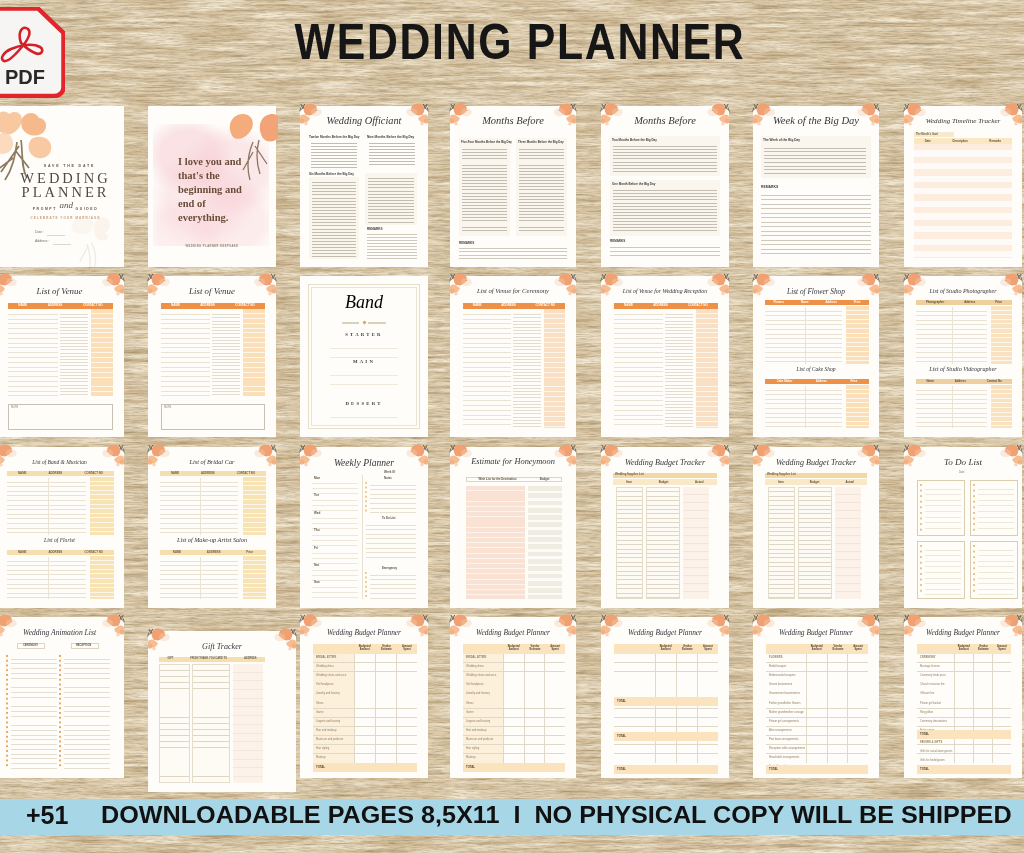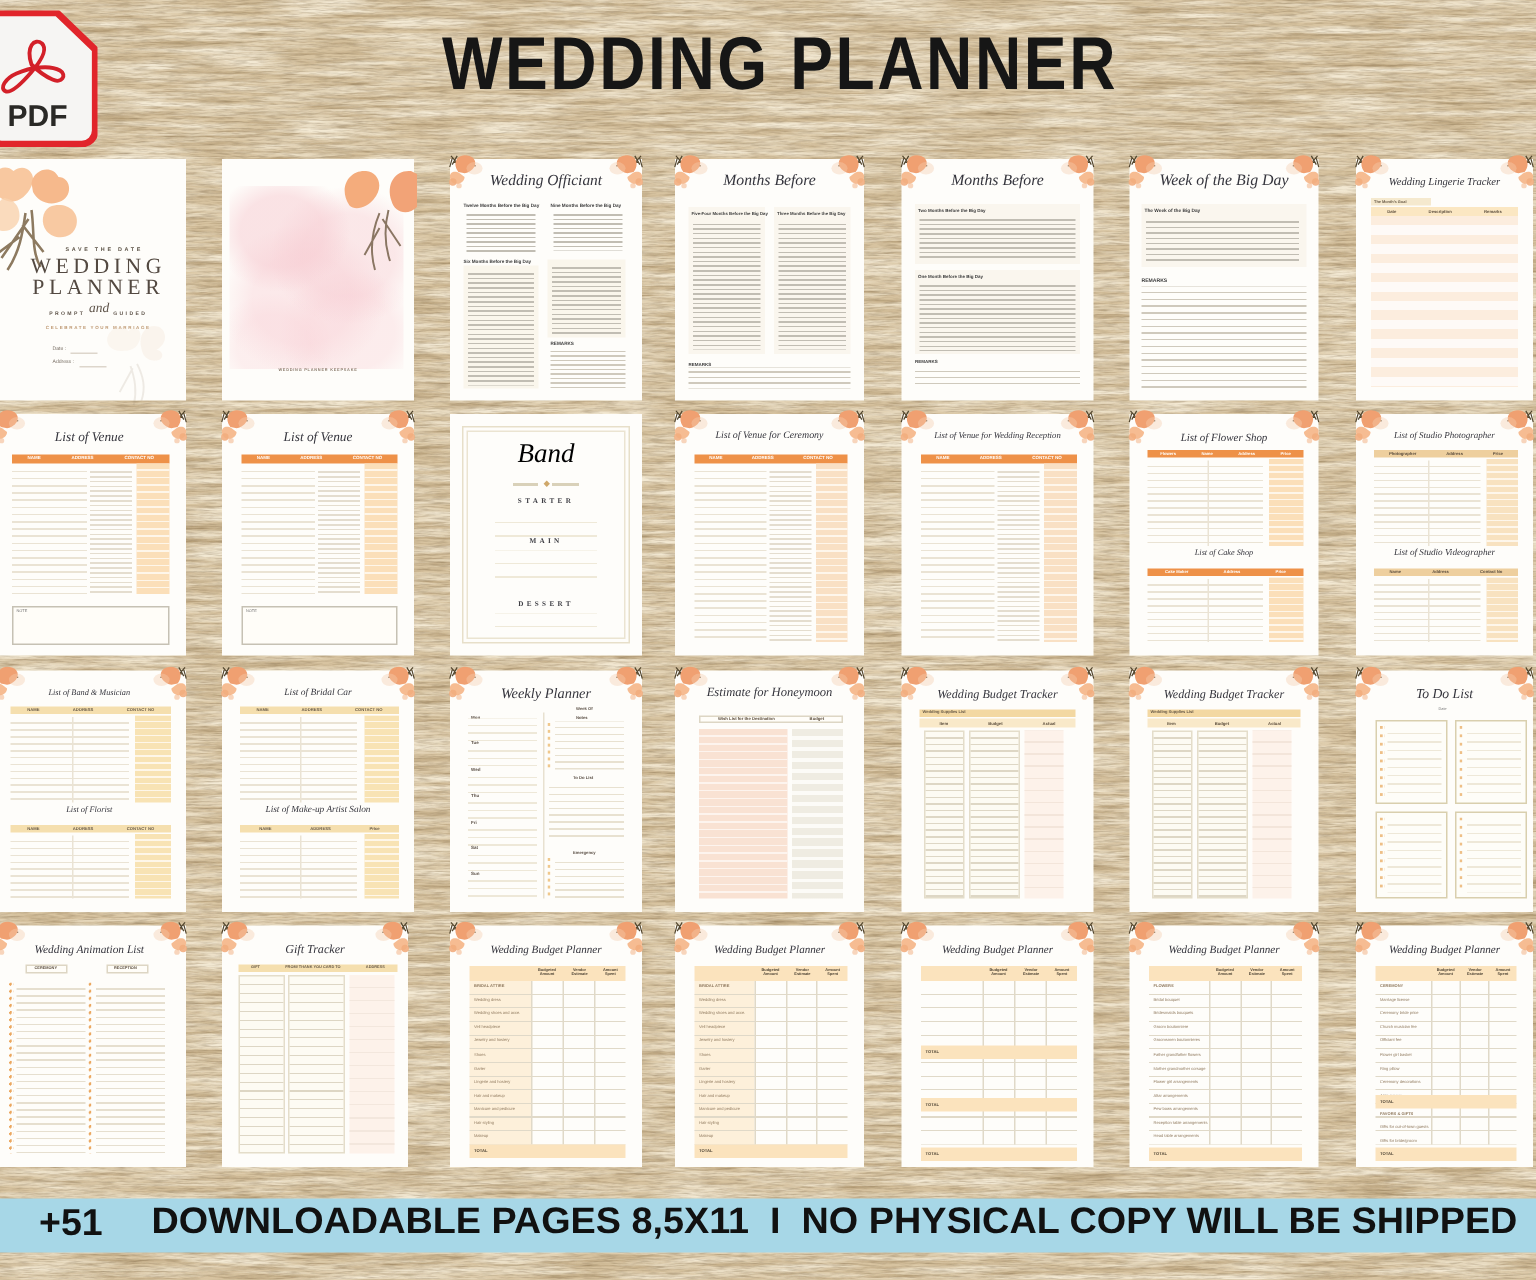--- a/index.html
+++ b/index.html
@@ -169,7 +169,7 @@
     <svg class="cn" style="right:-1px;top:-3px;transform:scaleX(-1)" width="33" height="25" viewBox="0 0 40 30">
       <use href="#cf"></use>
     </svg>
-    <div class="ttl" style="top:12.1px;left:0;right:0;font-size:7.1px;color:#35353d">Wedding Lingerie Tracker</div>
+    <div class="ttl" style="top:12.1px;left:0;right:0;font-size:7.1px;color:#35353d">Wedding Timeline Tracker</div>
     <div class="el" style="left:10px;top:26px;width:40px;height:5px;background:#f5e9ce;"></div>
     <div class="el" style="left:12px;top:27.5px;font-size:2.6px;color:#6a5c49;font-weight:700;letter-spacing:0px;line-height:1">The Month's Goal</div>
     <div class="el hb" style="left:10px;top:32px;width:98px;height:6px;background:#fbe7c2;color:#5f5140;font-size:2.8px">

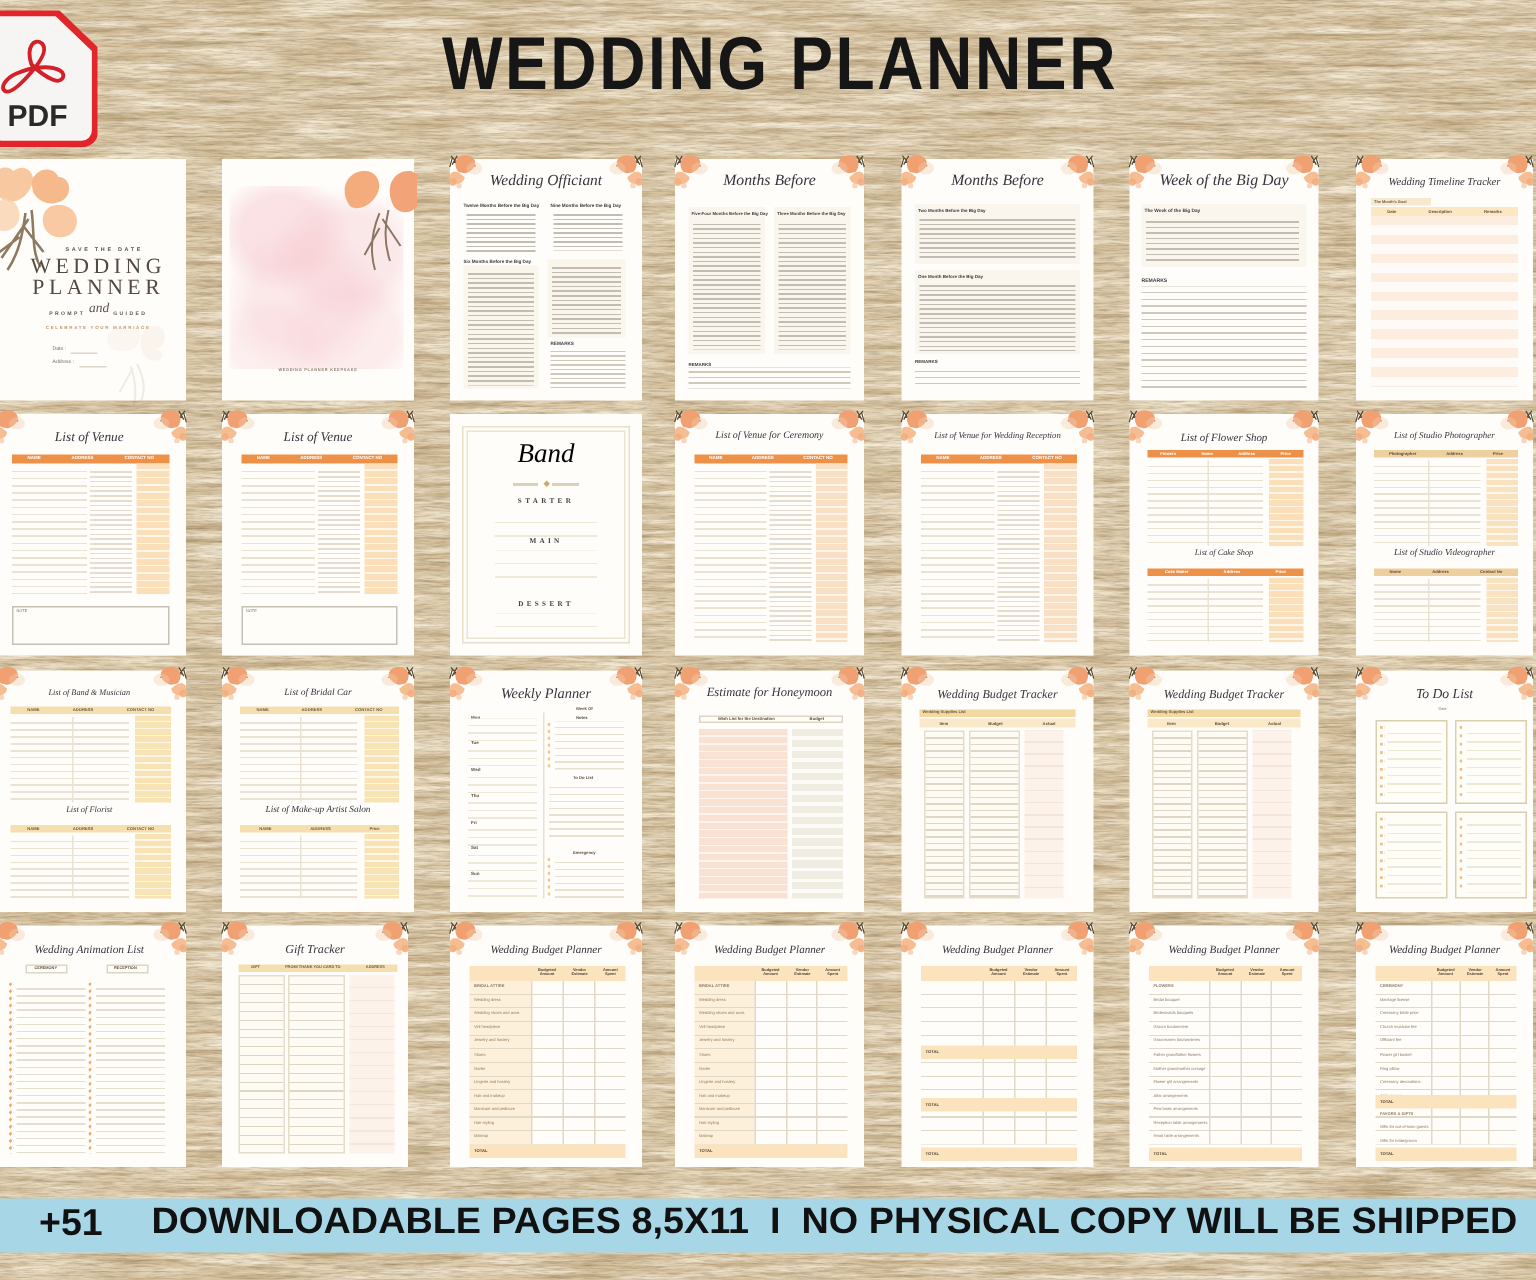--- a/index.html
+++ b/index.html
@@ -87,6 +87,7 @@
       <path d="M5 25 C-3 13 5 1 16 2 C25 3 28 13 21 21 C17 26 9 29 5 25 Z" fill="#f4ac7c"></path>
       <path d="M33 22 C29 10 36 1 46 2 L50 4 L50 26 C44 32 35 30 33 22 Z" fill="#f2a377"></path>
     </svg>
+    <div class="el" style="left:30px;top:49px;font-family:'Liberation Serif',serif;font-weight:700;font-size:10.5px;line-height:13.9px;color:#6b4d3a">I love you and<br>that's the<br>beginning and<br>end of<br>everything.</div>
     <div class="el" style="left:0;right:0;top:139px;text-align:center;font-size:2.6px;letter-spacing:.5px;color:#8a7a6a;font-weight:700">WEDDING PLANNER KEEPSAKE</div>
   </div>
 

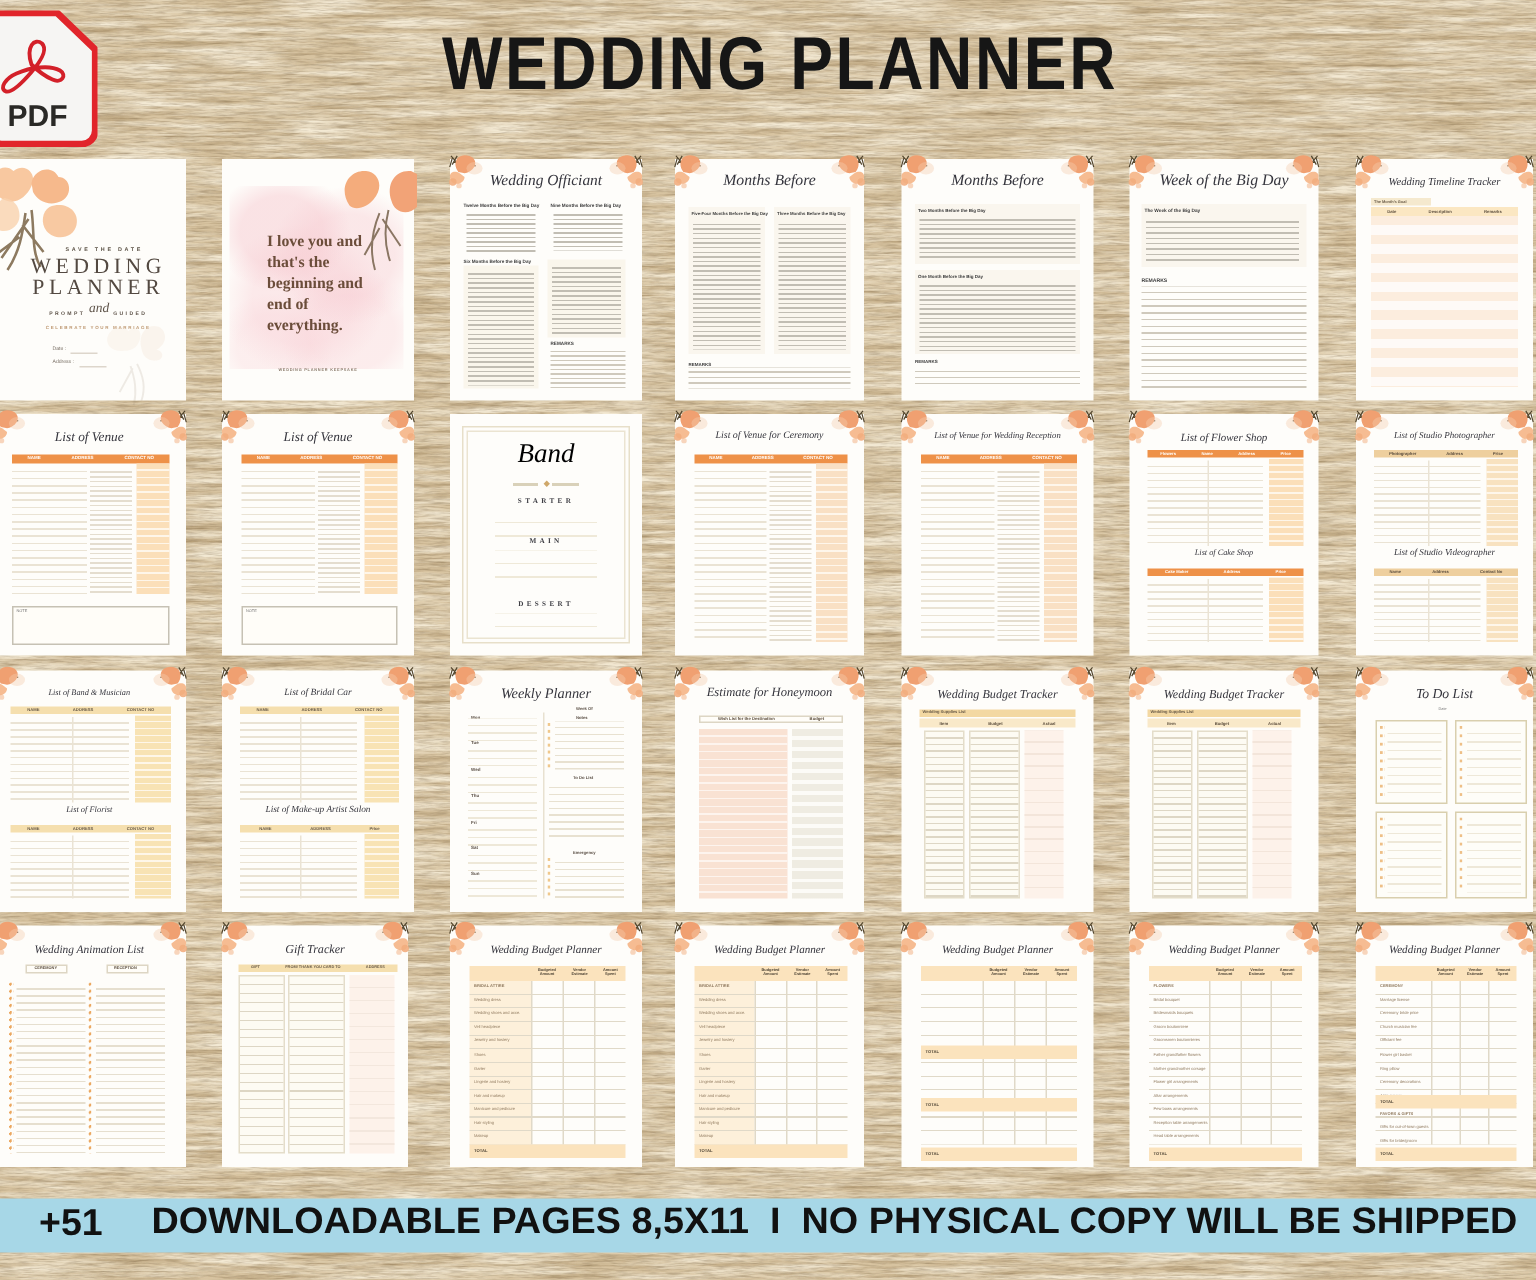--- a/index.html
+++ b/index.html
@@ -511,7 +511,7 @@
     <div class="el" style="left:69px;top:38px;width:46px;height:114px;background-image:repeating-linear-gradient(to bottom,transparent 0 3.75px,#e6dfcf 3.75px 4.75px);"></div>
   </div>
 
-<div class="pg" style="left:148px;top:617px;width:124px;height:161px">
+<div class="pg" style="left:148px;top:631px;width:148px;height:161px">
     <svg class="cn" style="left:-1px;top:-3px" width="33" height="25" viewBox="0 0 40 30">
       <use href="#cf"></use>
     </svg>

